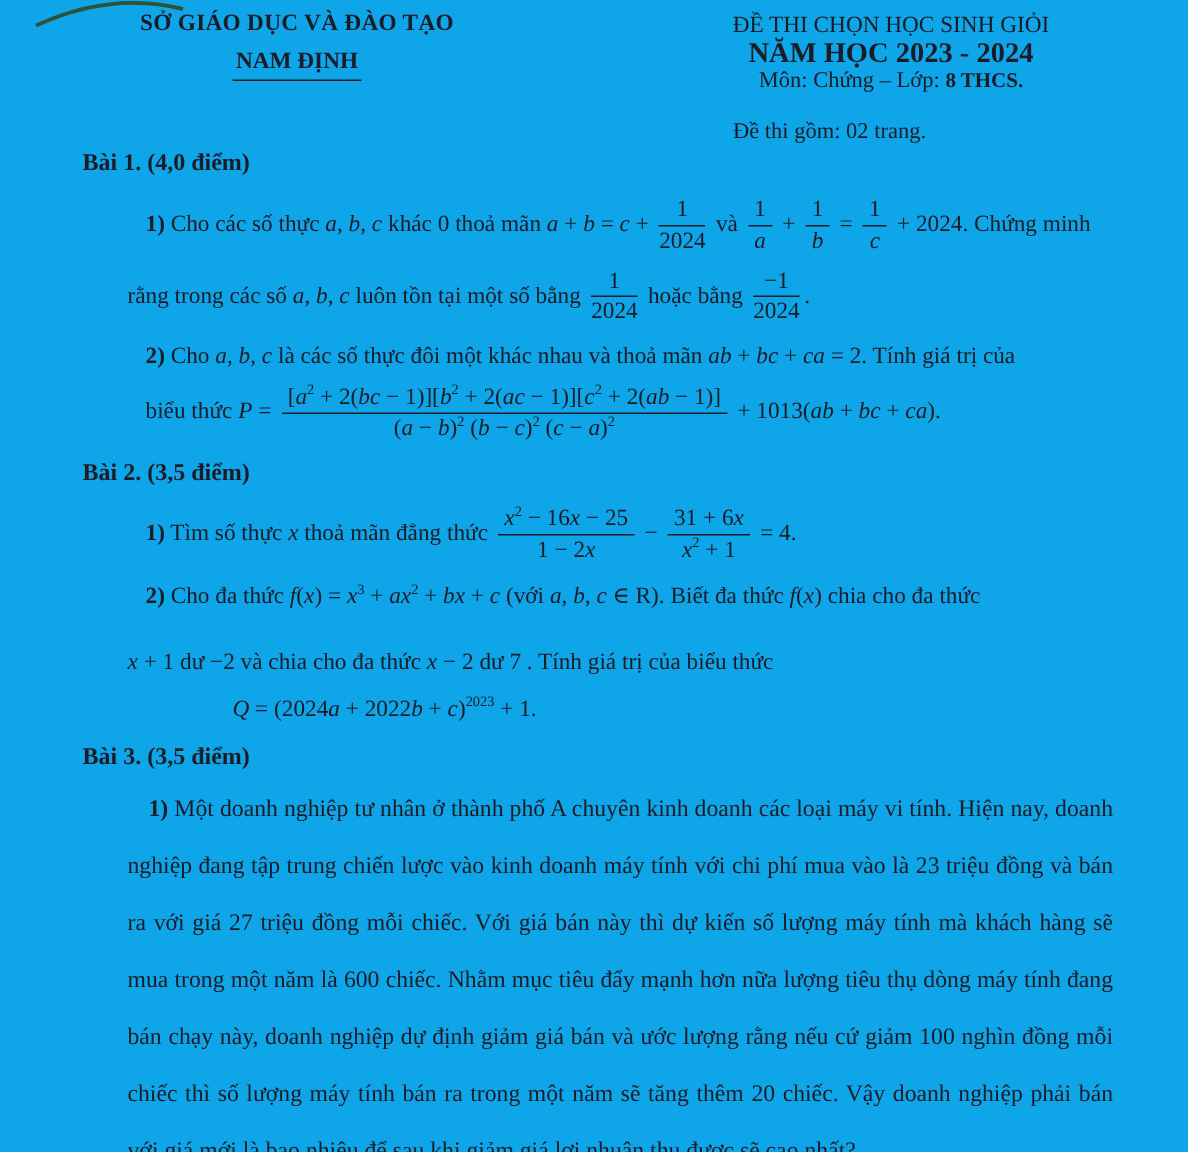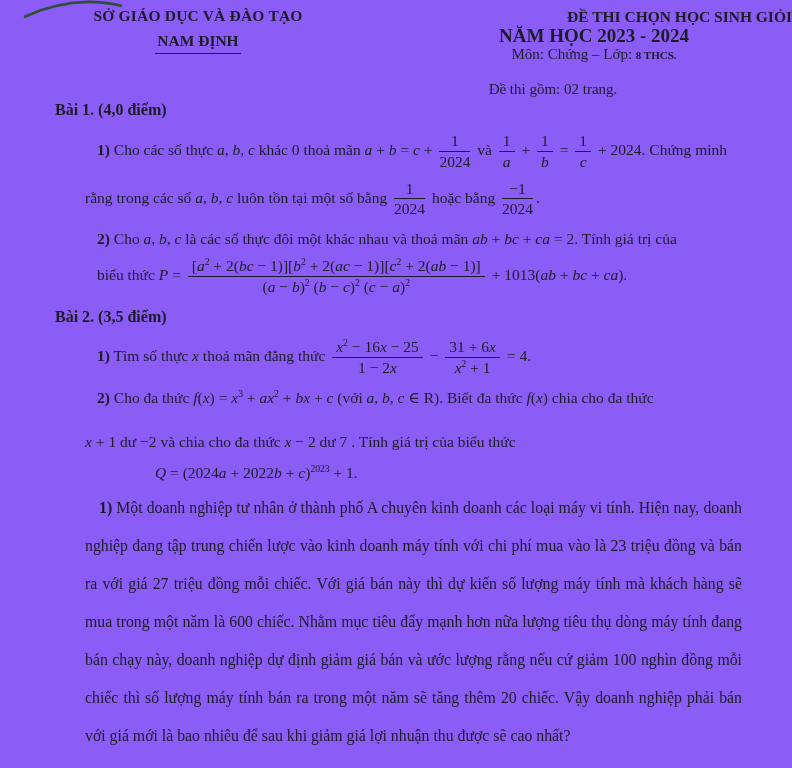--- a/index.html
+++ b/index.html
@@ -6,7 +6,7 @@
   .page{
     position:relative;
     width:792px;height:768px;
-    background:#8b5cf6;
+    background:#0ea5e9;
     overflow:hidden;
     font-family:"Liberation Serif","DejaVu Serif",serif;
     color:#1c1c26;

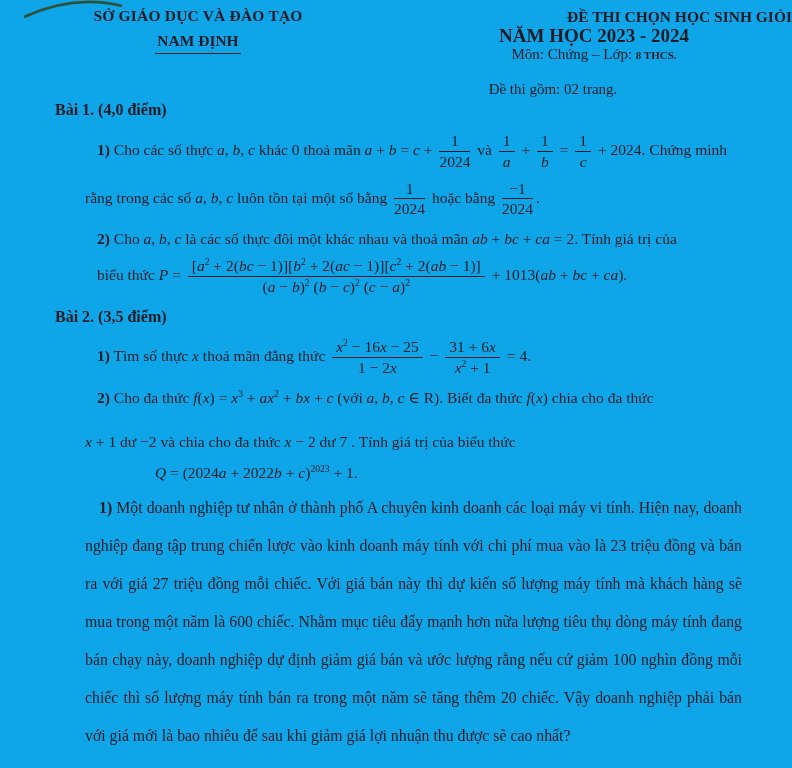--- a/index.html
+++ b/index.html
@@ -20,7 +20,7 @@
   .dept2{display:inline-block;font-weight:bold;font-size:15.5px;margin-top:7px;
          padding:0 2px 3px 2px;border-bottom:1.6px solid #1c1c26;}
   .hr-line{line-height:19px;}
-  .exam-title{font-weight:bold;font-size:15.5px;text-align:right;}
+  .exam-title{font-weight:normal;font-size:15.5px;}
   .school-year{font-weight:bold;font-size:19px;font-family:Liberation Serif, serif;}
   .subject,.duration{font-size:15px;}
   .subject b{font-size:11px;}

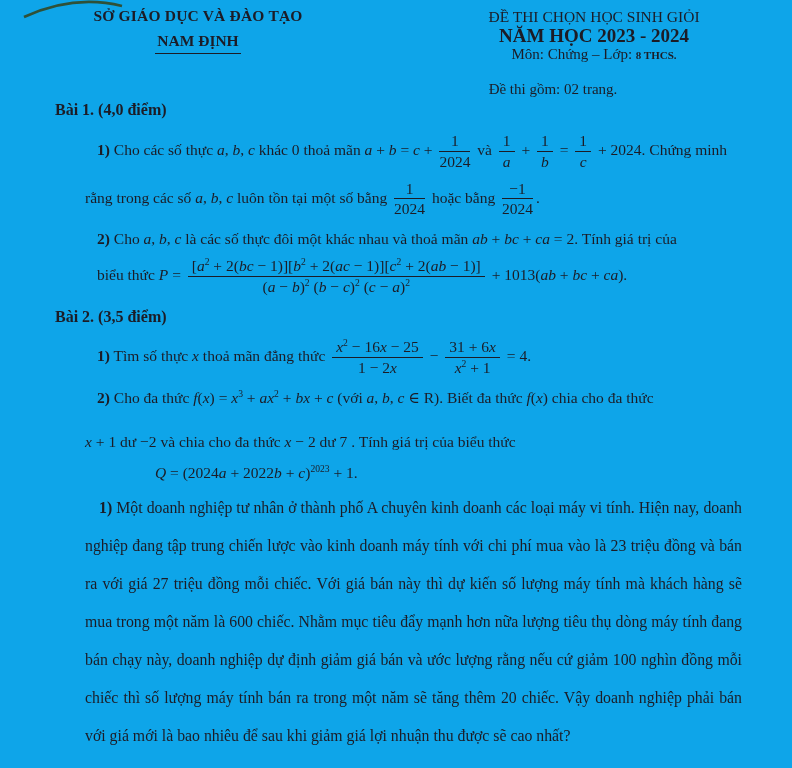--- a/index.html
+++ b/index.html
@@ -23,7 +23,7 @@
   .exam-title{font-weight:normal;font-size:15.5px;}
   .school-year{font-weight:bold;font-size:19px;font-family:Liberation Serif, serif;}
   .subject,.duration{font-size:15px;}
-  .subject b{font-size:11px;}
+  .subject b{font-size:14px;}
   .pages-note{font-size:15px;margin-top:16px;margin-right:82px;}
   .body{padding:0 50px 0 55px;}
   .bai-heading{font-weight:bold;font-size:16px;margin-top:3px;}

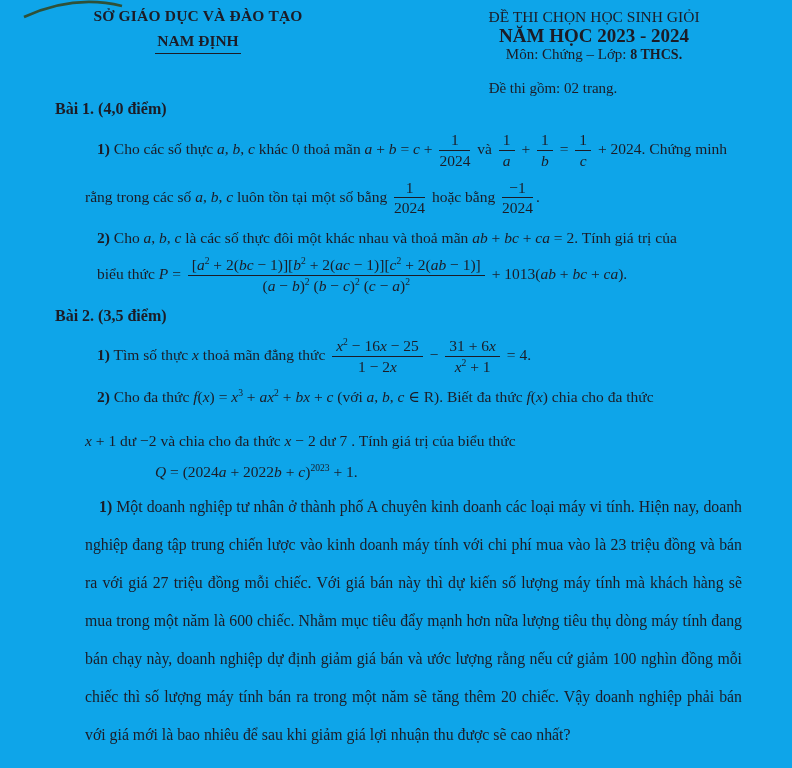--- a/index.html
+++ b/index.html
@@ -81,6 +81,7 @@
     <div class="line cont" style="margin-top:26px;"><i>x</i> + 1 dư −2 và chia cho đa thức <i>x</i> − 2 dư 7 . Tính giá trị của biểu thức</div>
     <div class="line qline" style="margin-top:13px;"><i>Q</i> = (2024<i>a</i> + 2022<i>b</i> + <i>c</i>)<sup>2023</sup> + 1.</div>
 
+    <div class="bai-heading" style="margin-top:14px;">Bài 3. (3,5 điểm)</div>
     <div class="para"><b>1)</b> Một doanh nghiệp tư nhân ở thành phố A chuyên kinh doanh các loại máy vi tính. Hiện nay, doanh nghiệp đang tập trung chiến lược vào kinh doanh máy tính với chi phí mua vào là 23 triệu đồng và bán ra với giá 27 triệu đồng mỗi chiếc. Với giá bán này thì dự kiến số lượng máy tính mà khách hàng sẽ mua trong một năm là 600 chiếc. Nhằm mục tiêu đẩy mạnh hơn nữa lượng tiêu thụ dòng máy tính đang bán chạy này, doanh nghiệp dự định giảm giá bán và ước lượng rằng nếu cứ giảm 100 nghìn đồng mỗi chiếc thì số lượng máy tính bán ra trong một năm sẽ tăng thêm 20 chiếc. Vậy doanh nghiệp phải bán với giá mới là bao nhiêu để sau khi giảm giá lợi nhuận thu được sẽ cao nhất?</div>
 
   </div>

